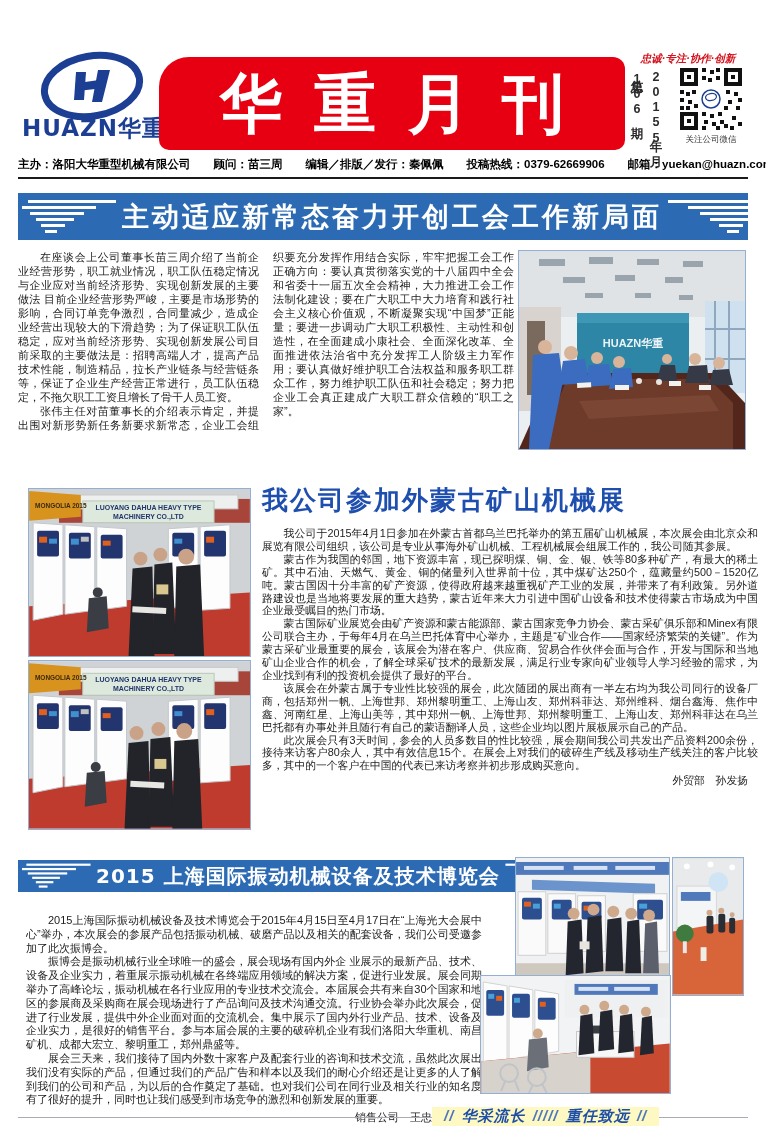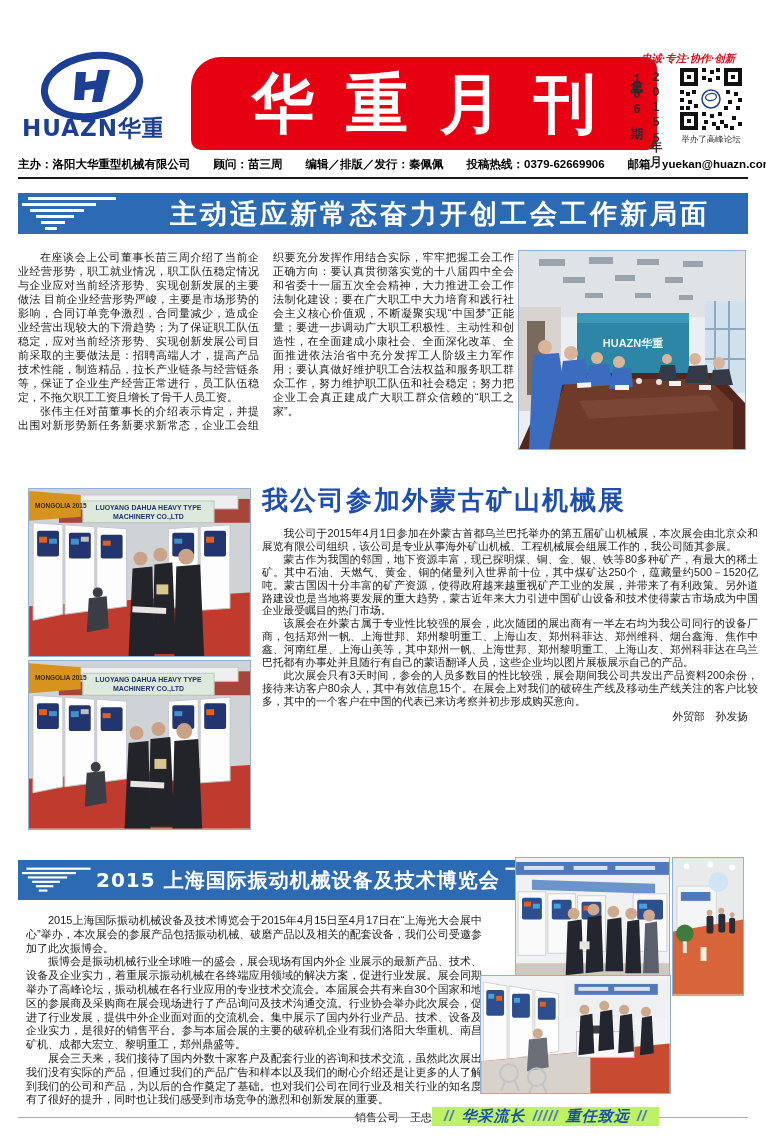--- a/index.html
+++ b/index.html
@@ -8,7 +8,7 @@
   
   .logo-wrap{position:absolute;left:14px;top:50px;width:148px;height:104px;}
   .mast-red{position:absolute;left:159px;top:57px;width:466px;height:93px;background:#e60012;
-            border-radius:30px 12px 10px 10px;display:flex;align-items:center;justify-content:center;margin-left:32px;}
+            border-radius:30px 12px 10px 10px;display:flex;align-items:center;justify-content:center;}
   .mast-title{color:#fff;font-weight:900;font-size:62px;letter-spacing:32px;text-indent:32px;
               font-family:"DejaVu Sans","Liberation Sans",sans-serif;white-space:nowrap;transform:scaleY(1.05);}
   .slogan{position:absolute;left:620px;top:52px;width:136px;text-align:center;color:#d5121e;

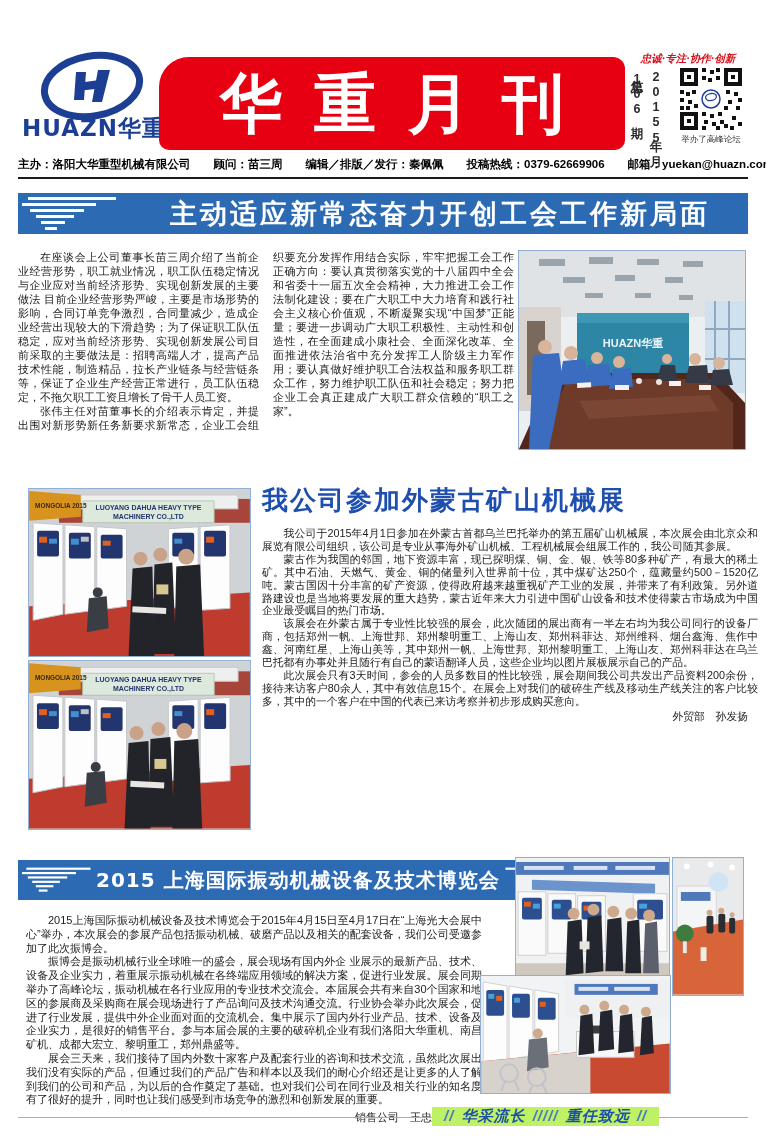--- a/index.html
+++ b/index.html
@@ -138,7 +138,7 @@
         <ellipse cx="33" cy="31" rx="5.5" ry="3.5" fill="none" stroke="#1c3f94" stroke-width="1.2" transform="rotate(-10 33 31)"></ellipse>
       </svg>
     </div>
-    <div class="qr-caption">举办了高峰论坛</div>
+    <div class="qr-caption">关注公司微信</div>
 
     <div class="info-line">主办：洛阳大华重型机械有限公司　　顾问：苗三周　　编辑／排版／发行：秦佩佩　　投稿热线：0379-62669906　　邮箱：yuekan@huazn.com</div>
     <div class="rule-black"></div>

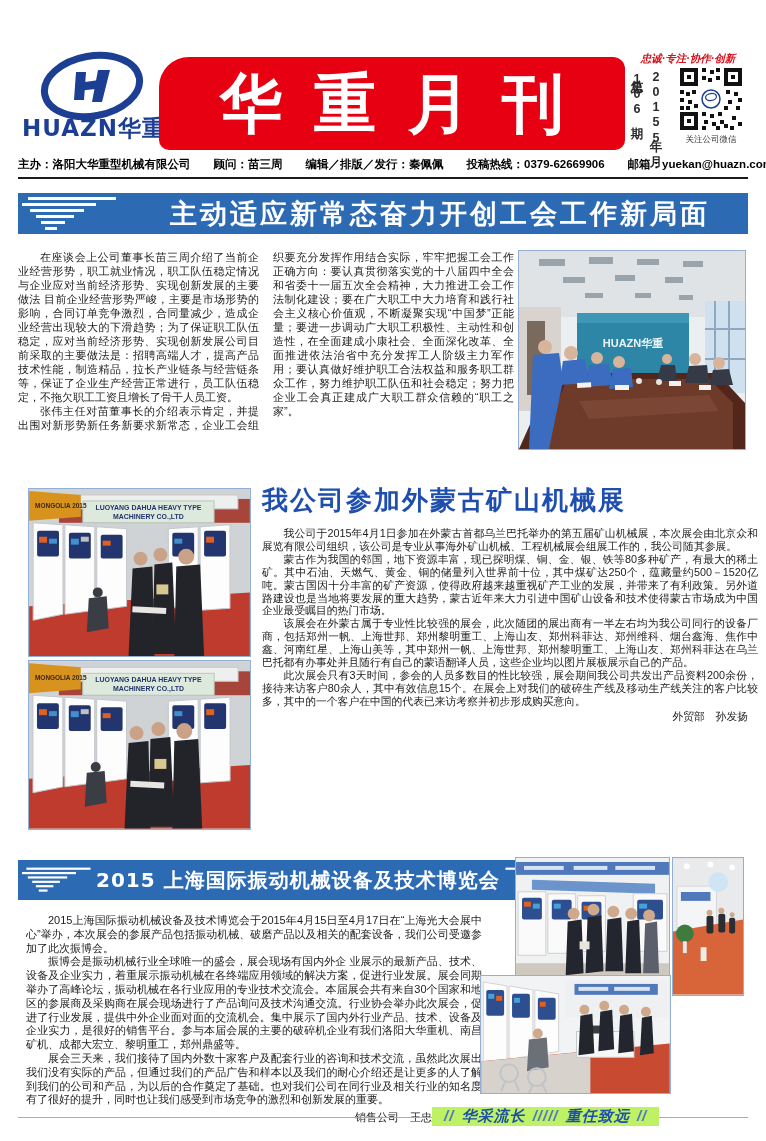--- a/index.html
+++ b/index.html
@@ -25,7 +25,7 @@
   .banner{position:absolute;background:#2c6bb4;display:flex;align-items:center;justify-content:space-between;}
   .banner .head{color:#fff;font-weight:900;text-align:center;flex:1;white-space:nowrap;
                 font-family:"DejaVu Sans","Liberation Sans",sans-serif;}
-  .banner-a1{left:18px;top:193px;width:730px;height:41px;gap:48px;}
+  .banner-a1{left:18px;top:193px;width:730px;height:47px;}
   .banner-a1 .head{font-size:27px;letter-spacing:3px;}
   .banner-a3{left:18px;top:860px;width:512px;height:40px;}
   .banner-a3 .head{font-size:20px;letter-spacing:1px;}

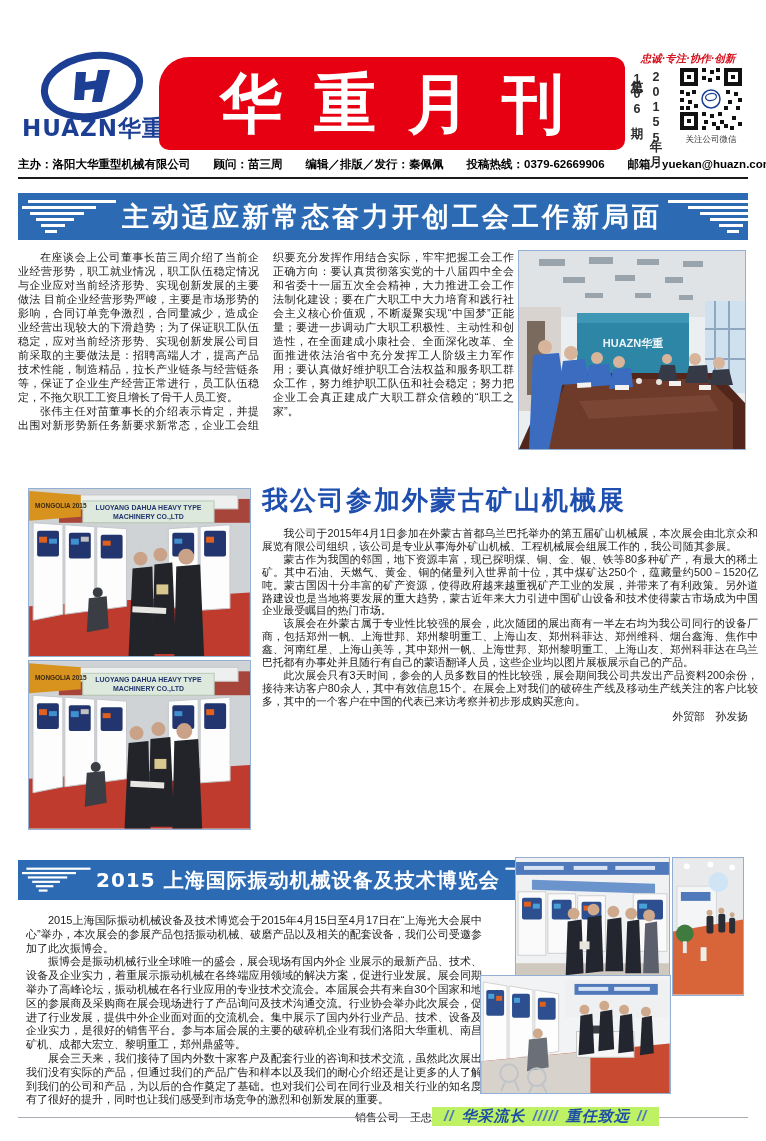--- a/index.html
+++ b/index.html
@@ -349,6 +349,7 @@
       <div class="a2-body">
         <p class="para">我公司于2015年4月1日参加在外蒙古首都乌兰巴托举办的第五届矿山机械展，本次展会由北京众和展览有限公司组织，该公司是专业从事海外矿山机械、工程机械展会组展工作的，我公司随其参展。</p>
         <p class="para">蒙古作为我国的邻国，地下资源丰富，现已探明煤、铜、金、银、铁等80多种矿产，有最大的稀土矿。其中石油、天燃气、黄金、铜的储量列入世界前十位，其中煤矿达250个，蕴藏量约500－1520亿吨。蒙古国因十分丰富的矿产资源，使得政府越来越重视矿产工业的发展，并带来了有利政策。另外道路建设也是当地将要发展的重大趋势，蒙古近年来大力引进中国矿山设备和技术使得蒙古市场成为中国企业最受瞩目的热门市场。</p>
+        <p class="para">蒙古国际矿业展览会由矿产资源和蒙古能源部、蒙古国家竞争力协会、蒙古采矿俱乐部和Minex有限公司联合主办，于每年4月在乌兰巴托体育中心举办，主题是“矿业合作——国家经济繁荣的关键”。作为蒙古采矿业最重要的展会，该展会为潜在客户、供应商、贸易合作伙伴会面与合作，开发与国际和当地矿山企业合作的机会，了解全球采矿技术的最新发展，满足行业专家向矿业领导人学习经验的需求，为企业找到有利的投资机会提供了最好的平台。</p>
         <p class="para">该展会在外蒙古属于专业性比较强的展会，此次随团的展出商有一半左右均为我公司同行的设备厂商，包括郑州一帆、上海世邦、郑州黎明重工、上海山友、郑州科菲达、郑州维科、烟台鑫海、焦作中鑫、河南红星、上海山美等，其中郑州一帆、上海世邦、郑州黎明重工、上海山友、郑州科菲达在乌兰巴托都有办事处并且随行有自己的蒙语翻译人员，这些企业均以图片展板展示自己的产品。</p>
         <p class="para">此次展会只有3天时间，参会的人员多数目的性比较强，展会期间我公司共发出产品资料200余份，接待来访客户80余人，其中有效信息15个。在展会上对我们的破碎生产线及移动生产线关注的客户比较多，其中的一个客户在中国的代表已来访考察并初步形成购买意向。</p>
         <p class="sig">外贸部　孙发扬</p>

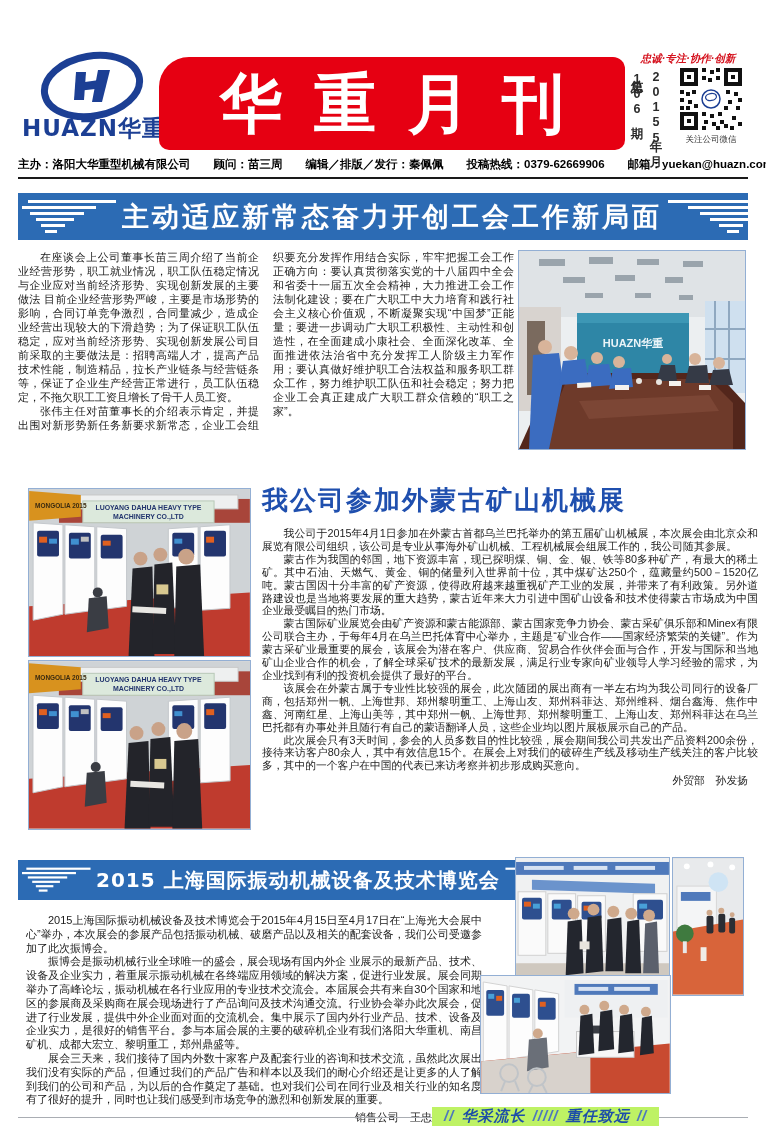--- a/index.html
+++ b/index.html
@@ -27,7 +27,7 @@
                 font-family:"DejaVu Sans","Liberation Sans",sans-serif;}
   .banner-a1{left:18px;top:193px;width:730px;height:47px;}
   .banner-a1 .head{font-size:27px;letter-spacing:3px;}
-  .banner-a3{left:18px;top:860px;width:512px;height:40px;}
+  .banner-a3{left:18px;top:860px;width:512px;height:32px;}
   .banner-a3 .head{font-size:20px;letter-spacing:1px;}
   .speed{flex:0 0 auto;margin:0 4px;}
   .speed.right{transform:scaleX(-1);}

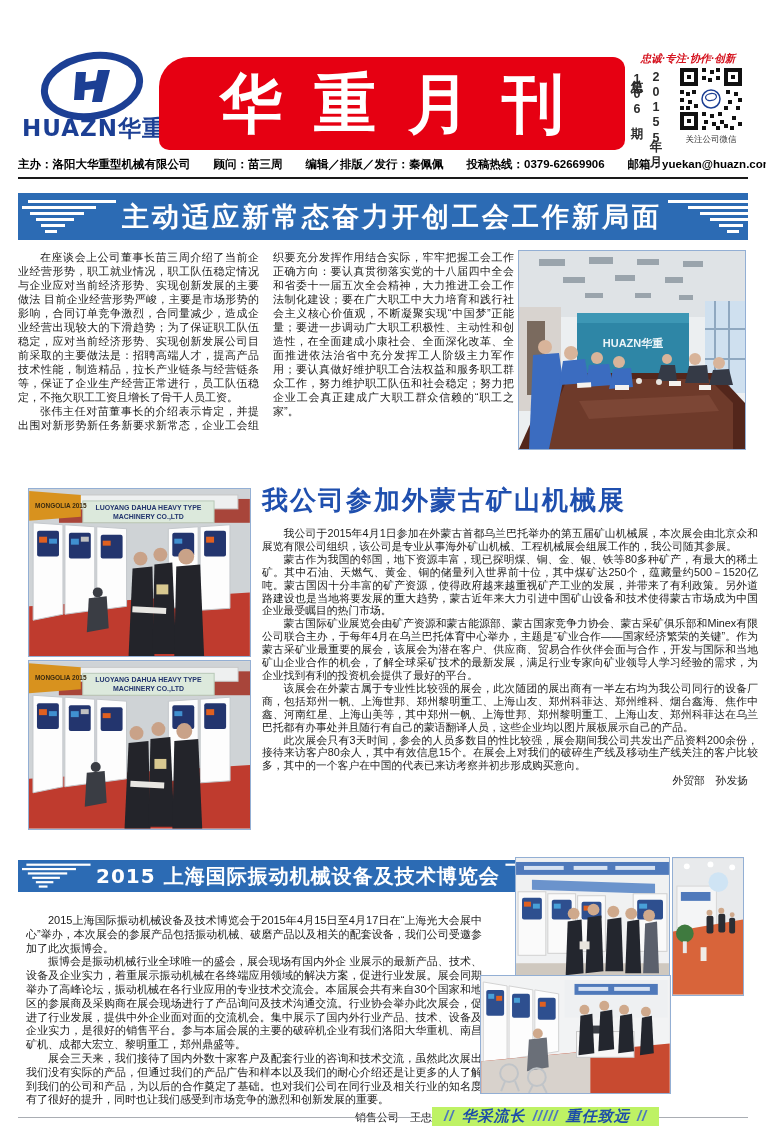--- a/index.html
+++ b/index.html
@@ -53,7 +53,7 @@
   .ph-a3bot{left:480px;top:975px;width:191px;height:119px;z-index:3;}
   
   .footer-rule{position:absolute;left:18px;top:1117px;width:730px;height:0;border-top:1.5px solid #a9adb3;}
-  .footer-motto{position:absolute;left:432px;top:1107px;background:#bef264;padding:0 10px;z-index:2;
+  .footer-motto{position:absolute;left:432px;top:1107px;background:#fef9c3;padding:0 10px;z-index:2;
                 font-size:15px;font-weight:700;font-style:italic;color:#1d4ea8;letter-spacing:1px;white-space:nowrap;}
   .footer-motto .sl{color:#4e77bd;font-weight:700;margin:0 2px;}
 </style>

